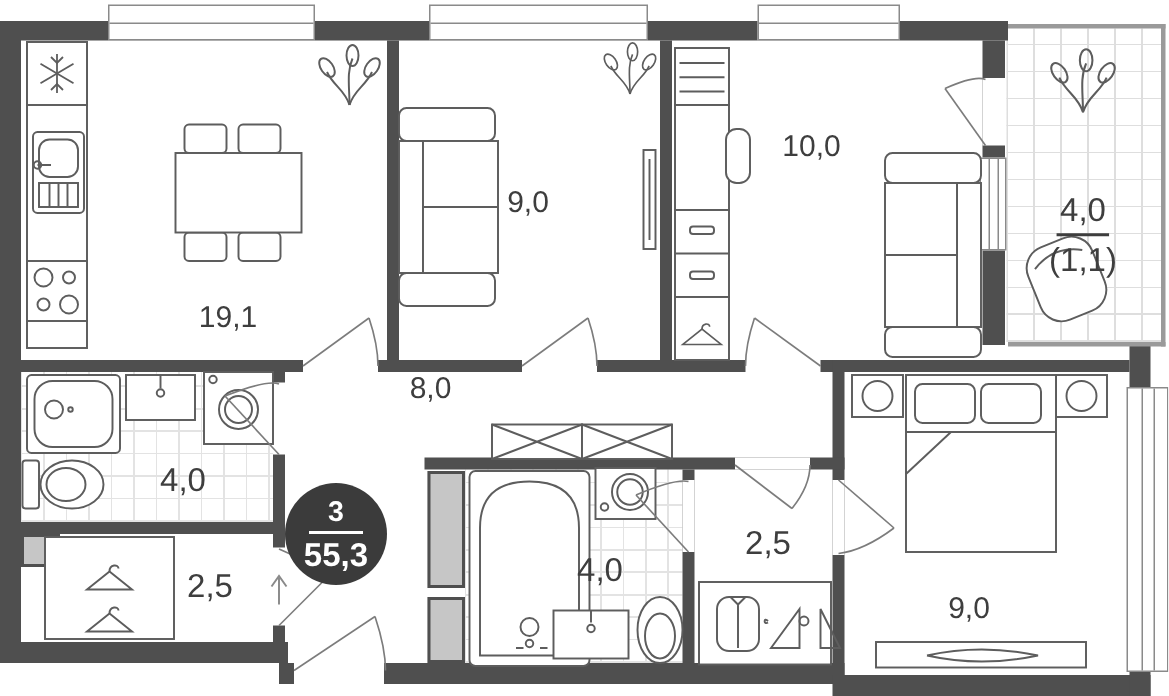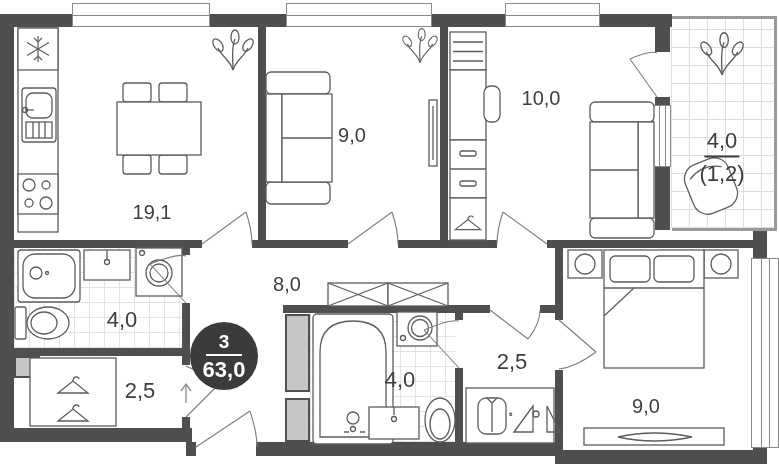--- a/index.html
+++ b/index.html
@@ -343,7 +343,7 @@
   <div class="label" style="left:541px;top:98px;">10,0</div>
   <div class="balcony-label" style="left:722px;top:157px;">
     <div class="a">4,0</div>
-    <div class="b">(1,2)</div>
+    <div class="b">(1,1)</div>
   </div>
   <div class="label" style="left:287px;top:284px;">8,0</div>
   <div class="label sm" style="left:122px;top:320px;">4,0</div>

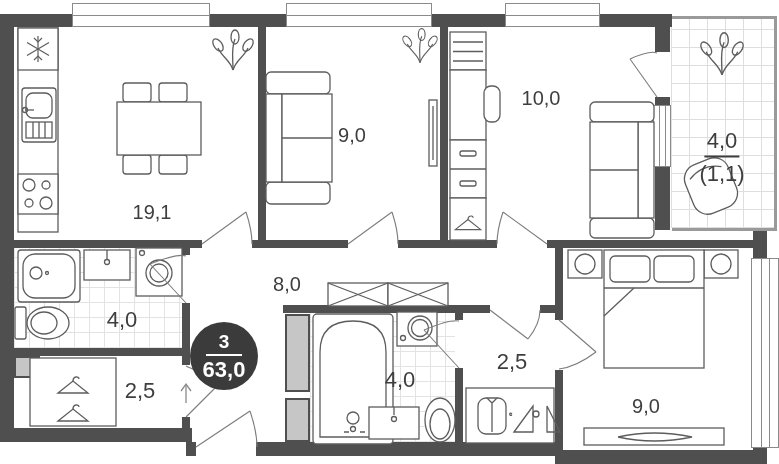--- a/index.html
+++ b/index.html
@@ -345,7 +345,7 @@
     <div class="a">4,0</div>
     <div class="b">(1,1)</div>
   </div>
-  <div class="label" style="left:287px;top:284px;">8,0</div>
+  <div class="label" style="left:287px;top:259px;">8,0</div>
   <div class="label sm" style="left:122px;top:320px;">4,0</div>
   <div class="label sm" style="left:140px;top:391px;">2,5</div>
   <div class="label sm" style="left:400px;top:380px;">4,0</div>

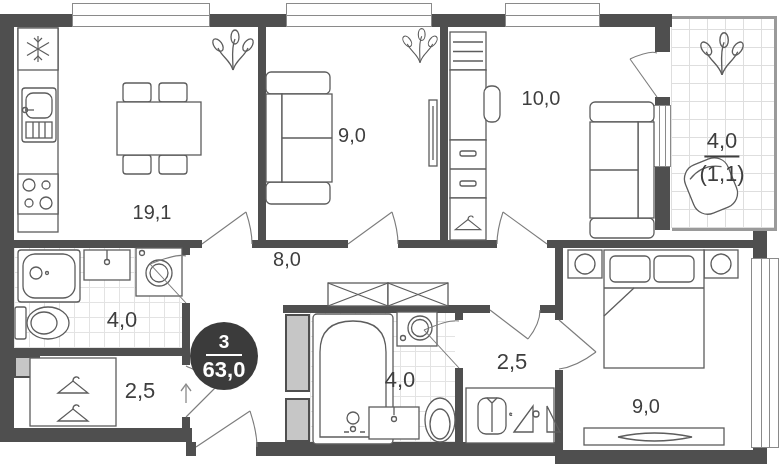--- a/index.html
+++ b/index.html
@@ -355,7 +355,7 @@
   <div class="badge">
     <div class="n">3</div>
     <div class="rule"></div>
-    <div class="a">63,0</div>
+    <div class="a">55,3</div>
   </div>
 </div>
 

